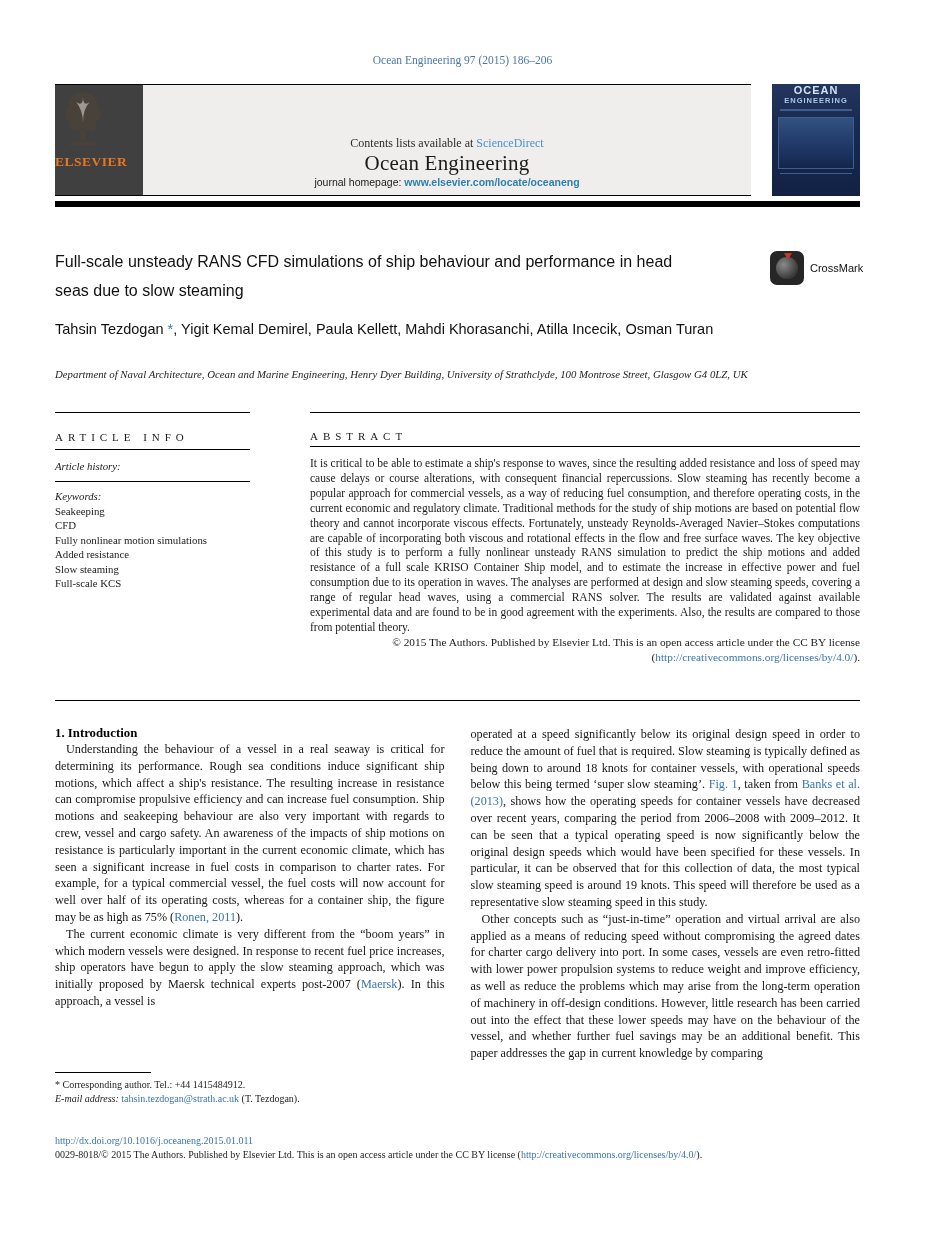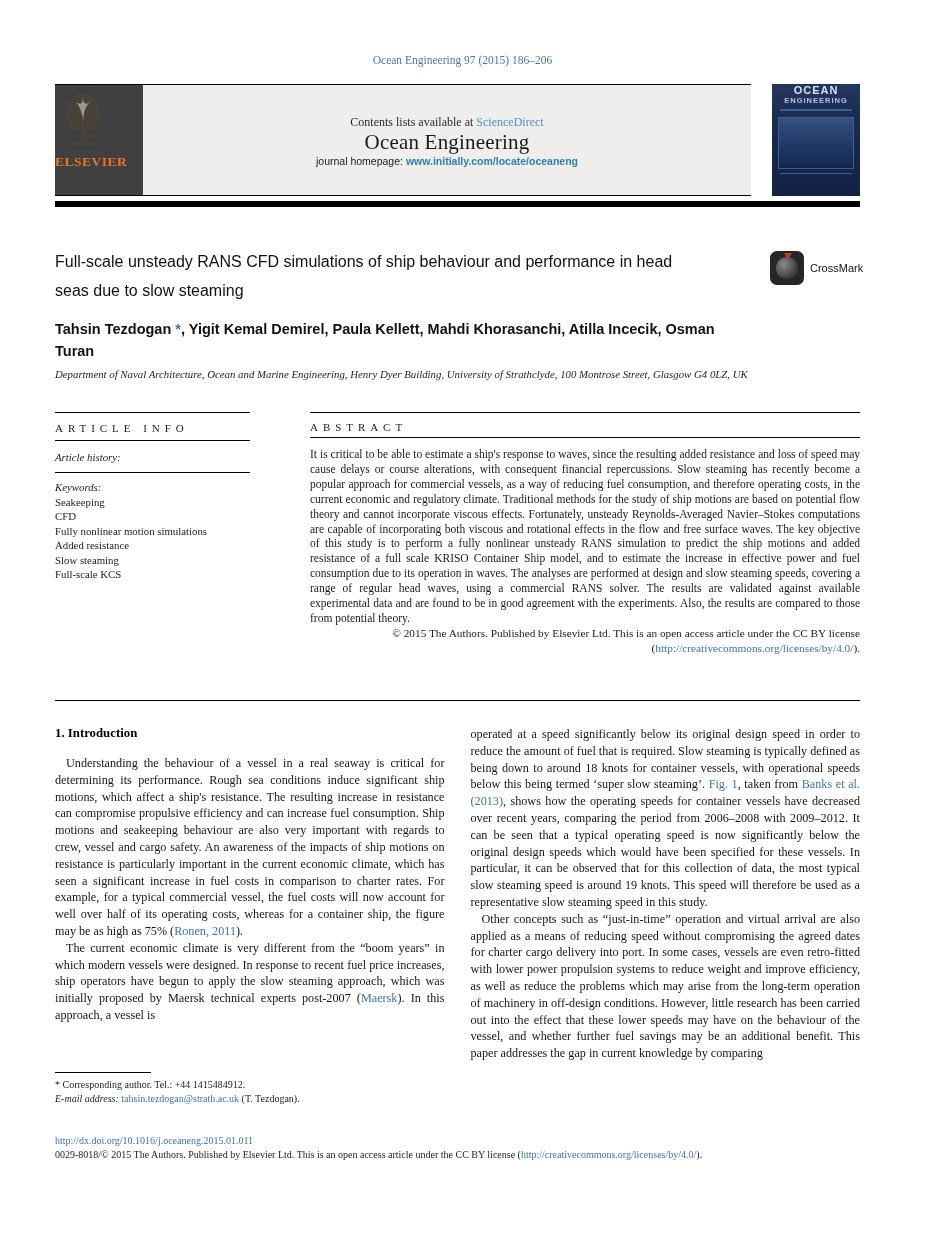--- a/index.html
+++ b/index.html
@@ -38,7 +38,7 @@
   .mast-center {
     flex:1; background:#efeeec;
     display:flex; flex-direction:column; align-items:center;
-    justify-content:center; padding:9px 0 7px;
+    justify-content:flex-end; padding:9px 0 7px;
   }
   .contents-line { font-size:12px; color:#2b2b2b; }
   .contents-line .sd { color:#4a90d2; }

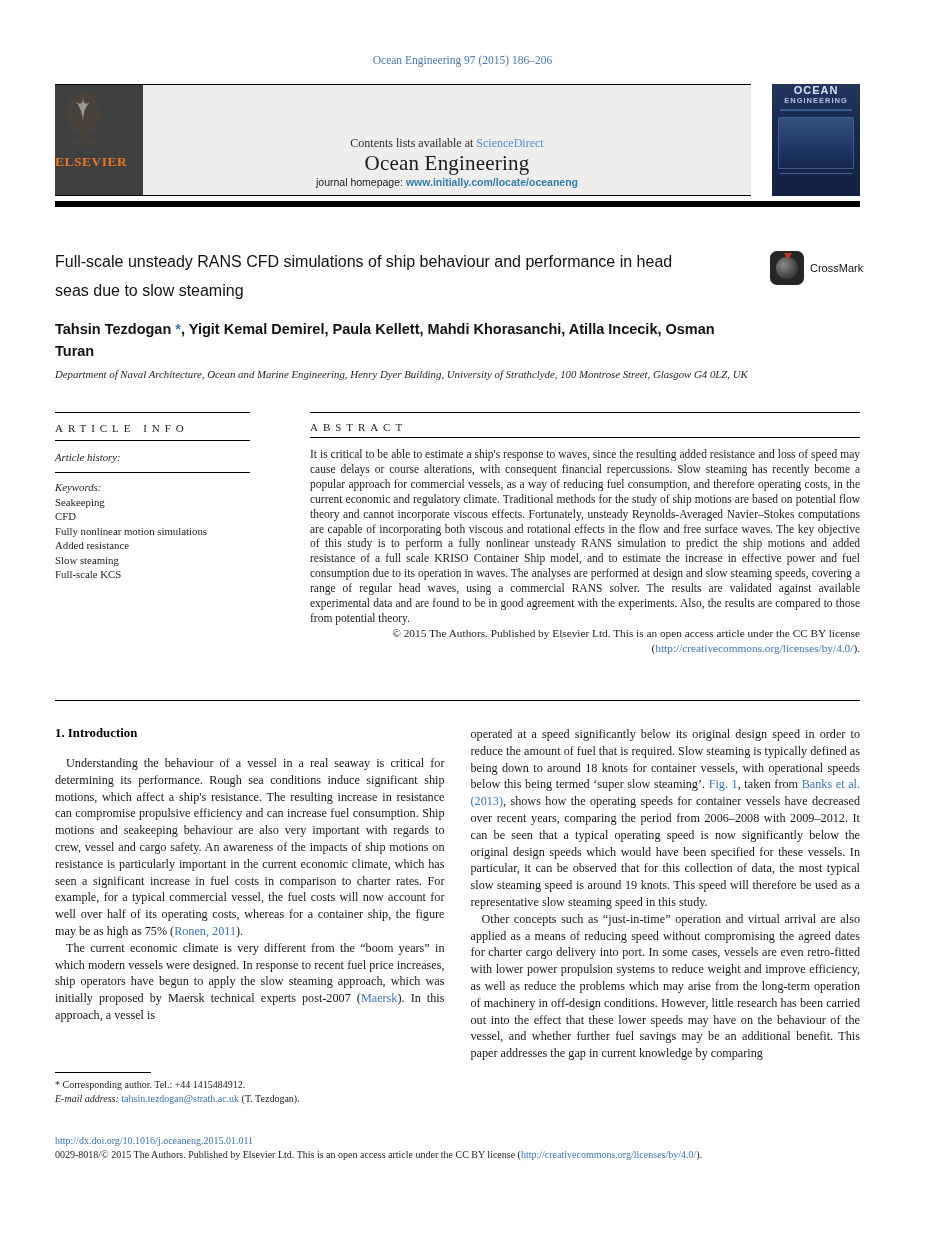--- a/index.html
+++ b/index.html
@@ -155,7 +155,7 @@
       </div>
       <div class="journal-title">Ocean Engineering</div>
       <div class="homepage-line">
-        <span>journal homepage: </span><a class="link">www.initially.com/locate/oceaneng</a>
+        <span>journal homepage: </span><a class="link">www.elsevier.com/locate/oceaneng</a>
       </div>
     </div>
   </div>

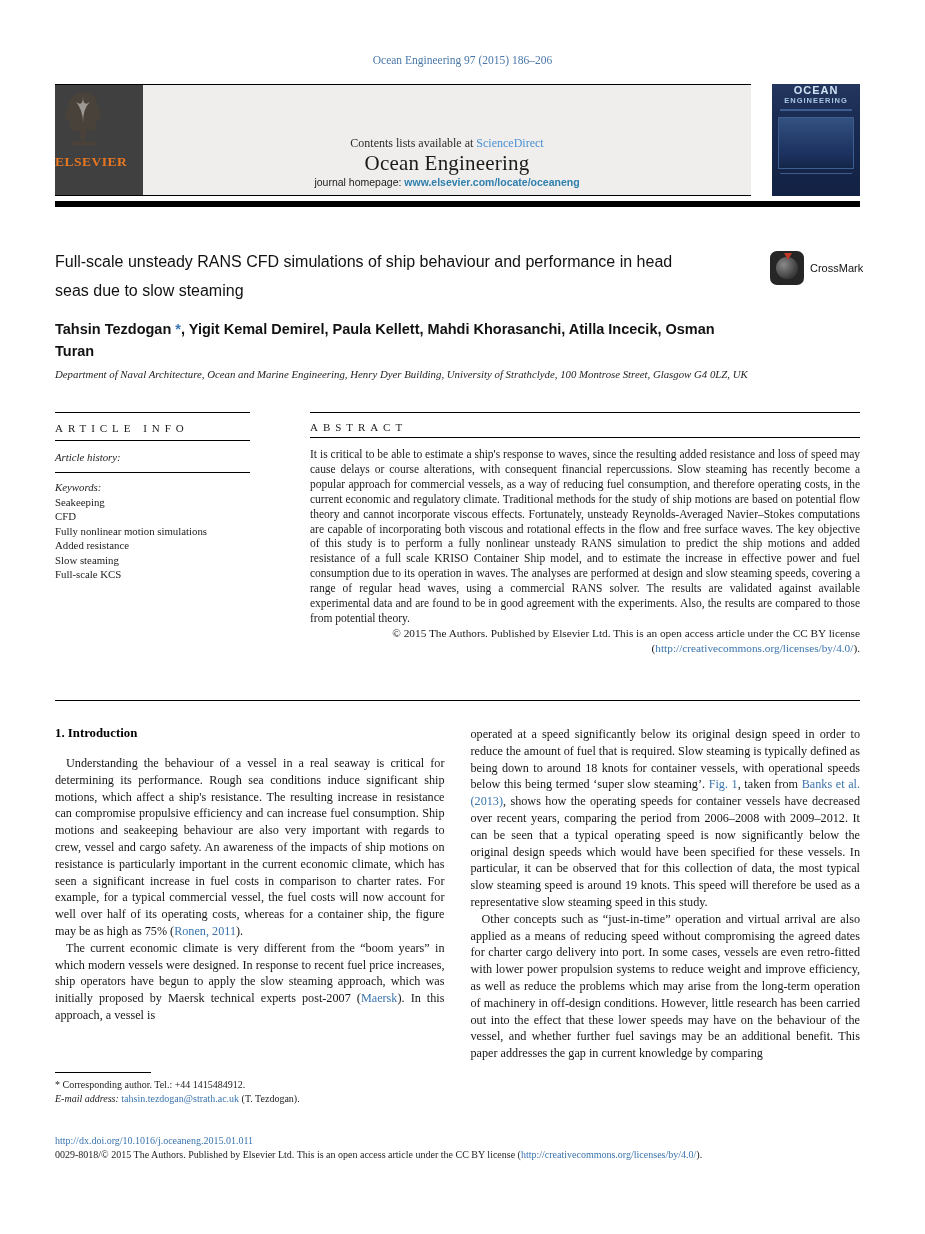--- a/index.html
+++ b/index.html
@@ -85,7 +85,7 @@
   .cm-label { font-family:"Liberation Sans", sans-serif; font-size:11px; color:#111; }
   .authors {
     position:absolute; left:55px; top:318px; width:660px;
-    font-family:"Liberation Sans", sans-serif; font-size:14.5px; line-height:22px; color:#111;font-weight:bold;
+    font-family:"Liberation Sans", sans-serif; font-size:14.5px; line-height:22px; color:#111;
   }
   .affiliation {
     position:absolute; left:55px; top:368px; width:810px;

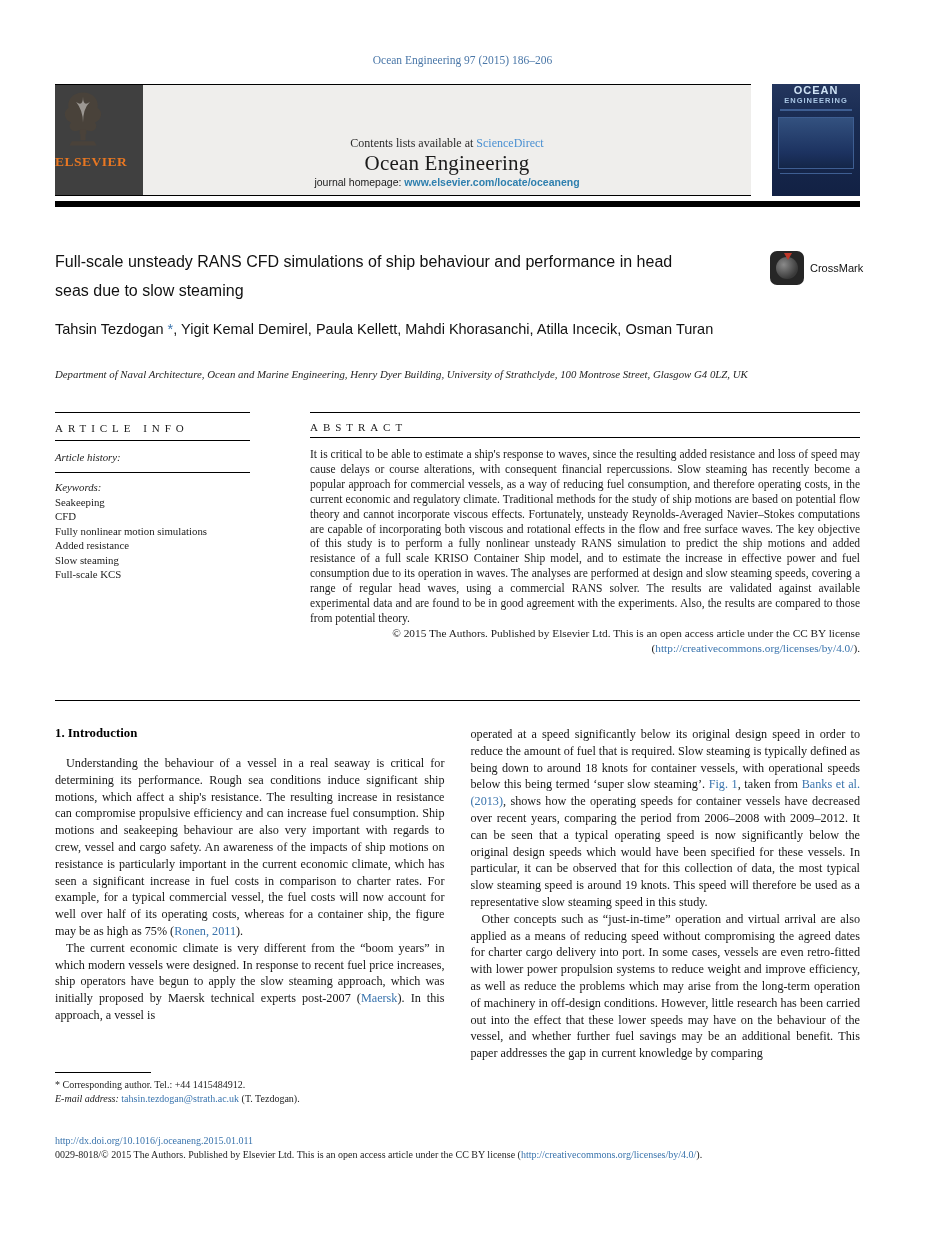--- a/index.html
+++ b/index.html
@@ -102,7 +102,7 @@
   .abstract-col { flex:1; }
   .col-heading {
     border-top:1px solid #000; border-bottom:1px solid #000;
-    padding:8px 0 4px; margin-bottom:9px;
+    padding:17px 0 4px; margin-bottom:9px;
     font-size:11px; letter-spacing:0.45em; color:#1a1a1a;
   }
   .info-col { font-size:10.8px; line-height:14.5px; color:#1a1a1a; }

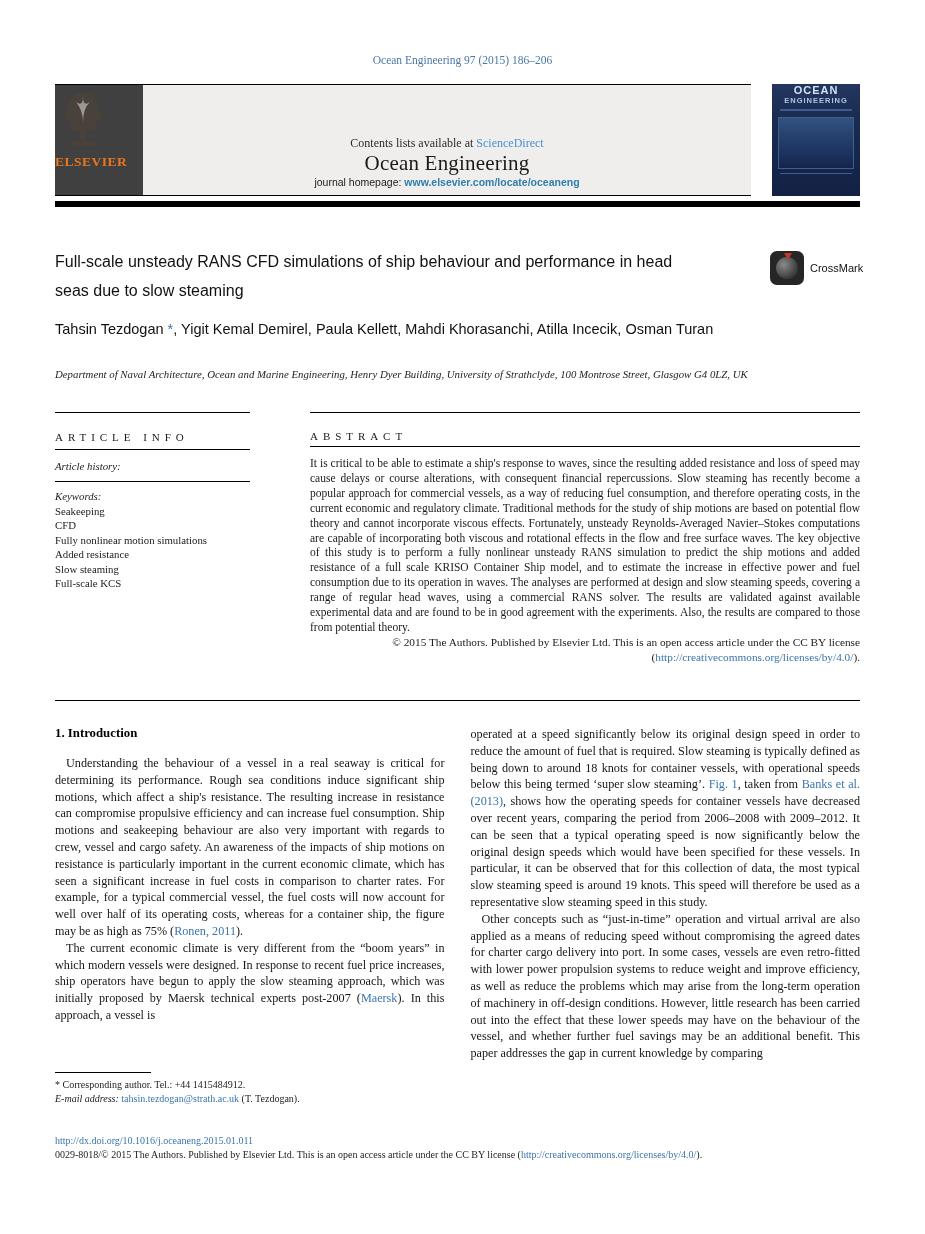--- a/index.html
+++ b/index.html
@@ -116,7 +116,7 @@
     display:flex; gap:26px;
   }
   .body-col { flex:1; }
-  .sec-heading { font-size:12.8px; font-weight:bold; color:#000; margin-bottom:14px; }
+  .sec-heading { font-size:12.8px; font-weight:bold; color:#000; }
   .para { font-size:12.2px; line-height:16.8px; text-align:justify; color:#161616; }
   .para.indent { text-indent:11px; }
 

